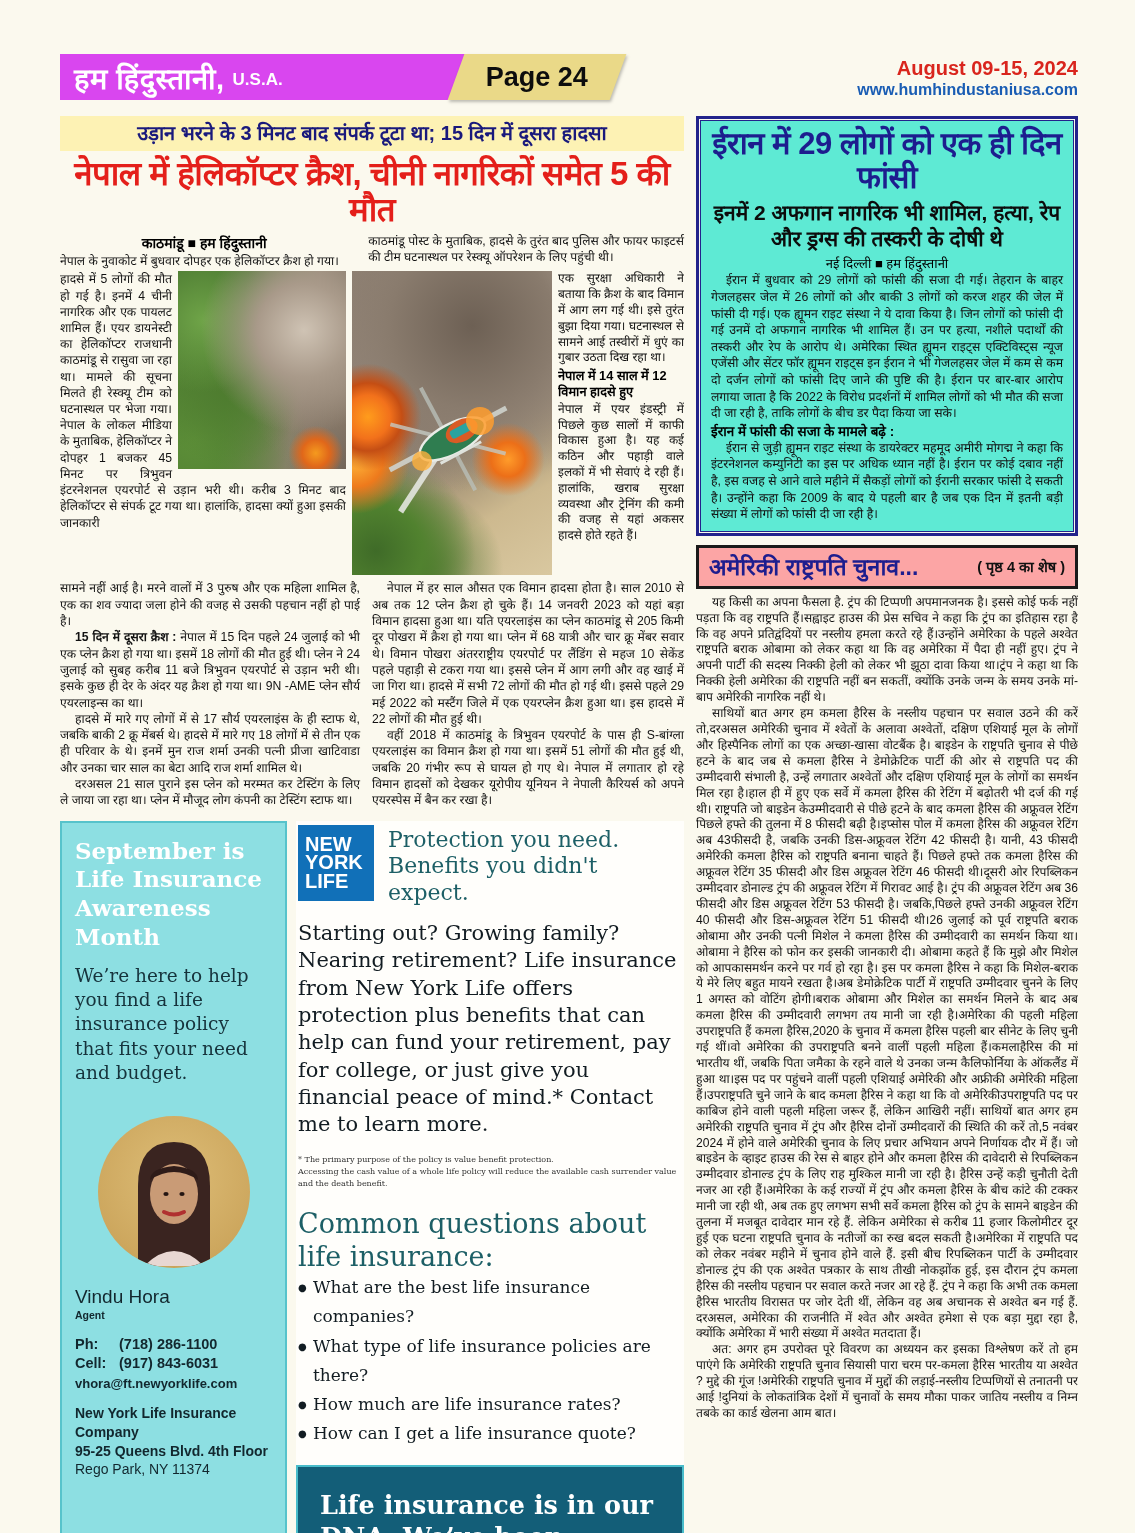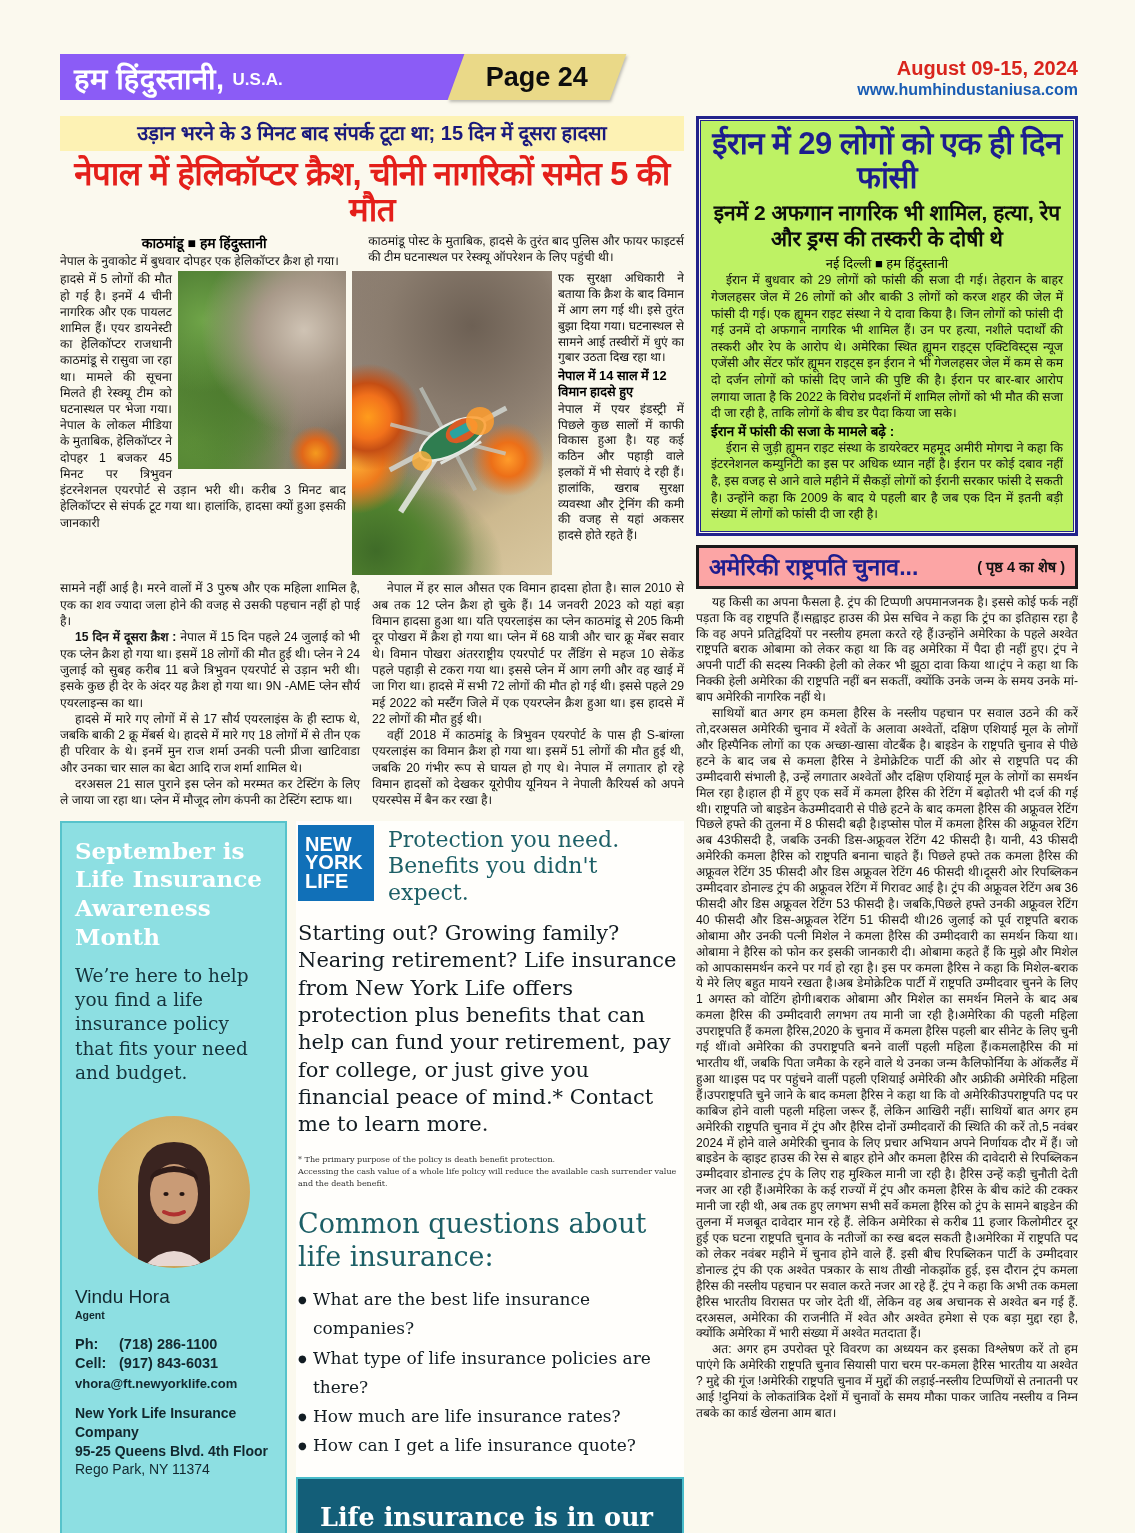--- a/index.html
+++ b/index.html
@@ -10,7 +10,7 @@
   
   .header { display:flex; justify-content:space-between; align-items:flex-start; height:56px; }
   .ribbon { display:flex; height:46px; }
-  .ribbon-green { background:#8b5cf6; color:#fff; display:flex; align-items:center; padding:0 34px 0 14px; min-width:410px; }
+  .ribbon-green { background:#d946ef; color:#fff; display:flex; align-items:center; padding:0 34px 0 14px; min-width:410px; }
   .masthead-main { font-weight:bold; font-size:29px; letter-spacing:0.5px; }
   .masthead-suffix { font-weight:bold; font-size:17px; margin-left:8px; margin-top:6px; }
   .ribbon-page { background:#ead988; transform:skewX(-20deg); margin-left:-14px; padding:0 30px; display:flex; align-items:center; box-shadow:2px 2px 3px rgba(0,0,0,0.25); }

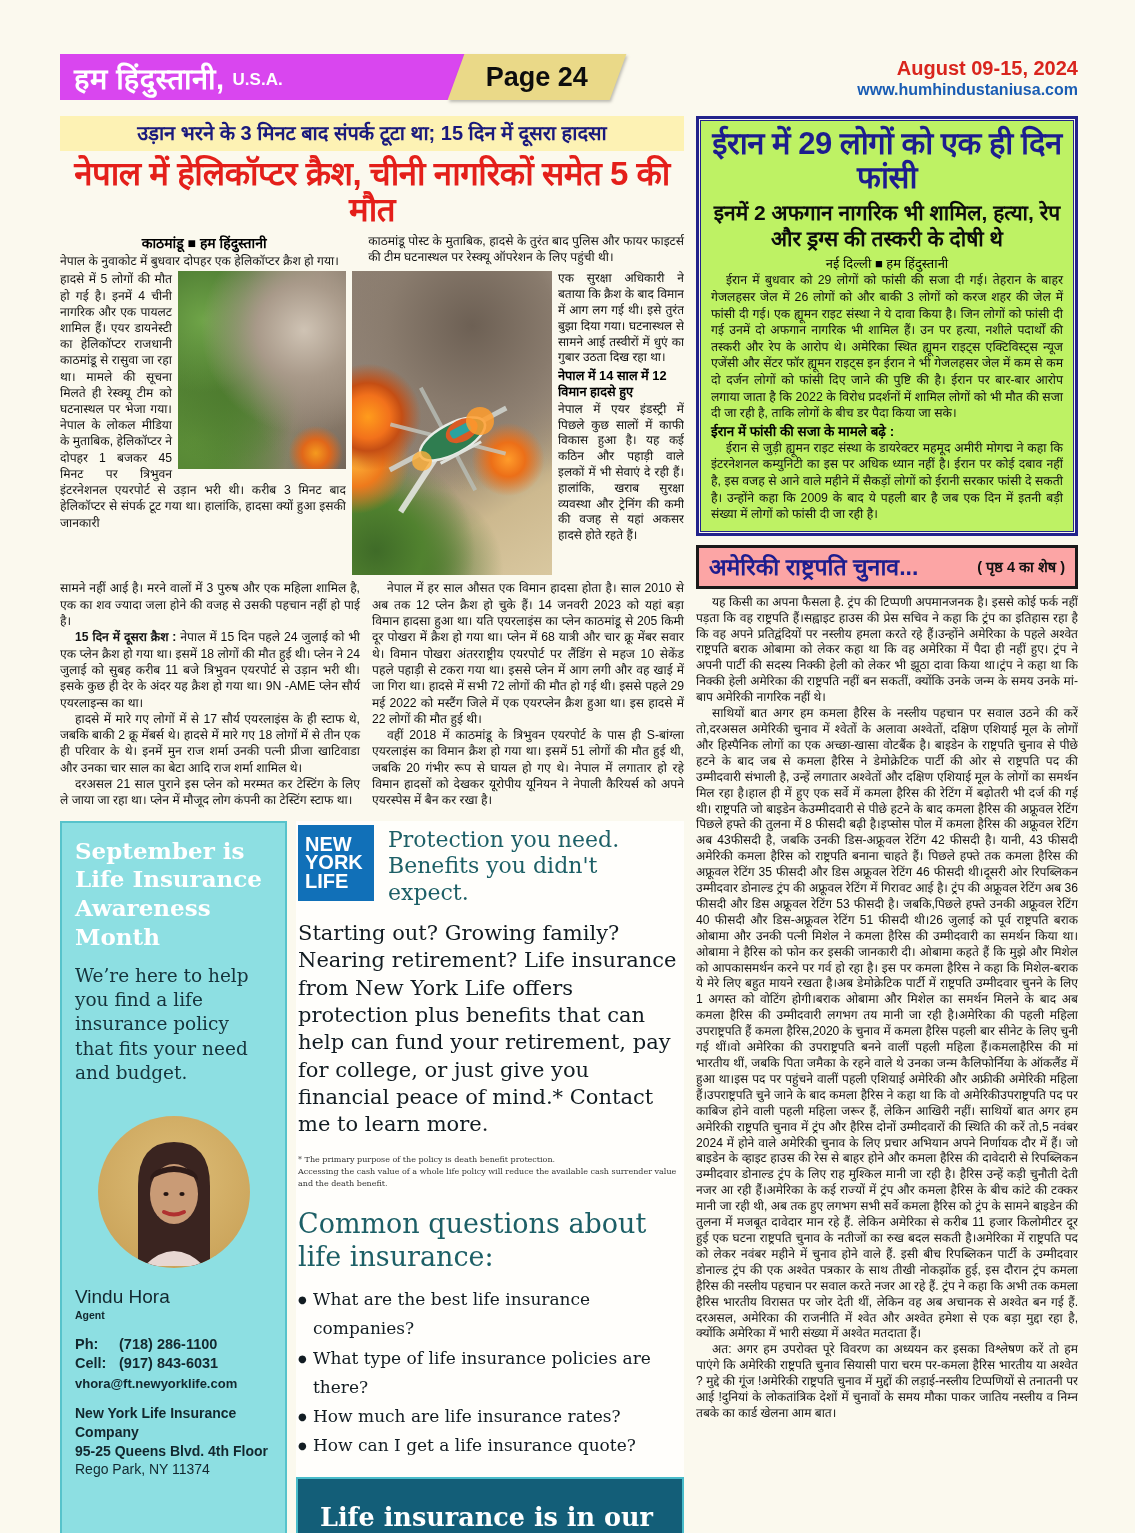--- a/index.html
+++ b/index.html
@@ -68,7 +68,7 @@
   .indent { text-indent:15px; }
 
   
-  .iran-box { border:3px solid #23238c; box-shadow:0 0 0 1px #fbf9ee inset, 0 0 0 2px #23238c inset; background:#bef264; padding:8px 12px 10px; }
+  .iran-box { border:3px solid #23238c; box-shadow:0 0 0 1px #fbf9ee inset, 0 0 0 2px #23238c inset; background:#5eead4; padding:8px 12px 10px; }
   .iran-headline { color:#1d1d8e; font-weight:bold; font-size:31px; line-height:1.1; text-align:center; letter-spacing:-0.5px; }
   .iran-sub { color:#0c0c0c; font-weight:bold; font-size:21px; line-height:1.22; text-align:center; margin-top:5px; }
   .iran-byline { text-align:center; font-weight:normal; font-size:13px; margin-top:3px; }

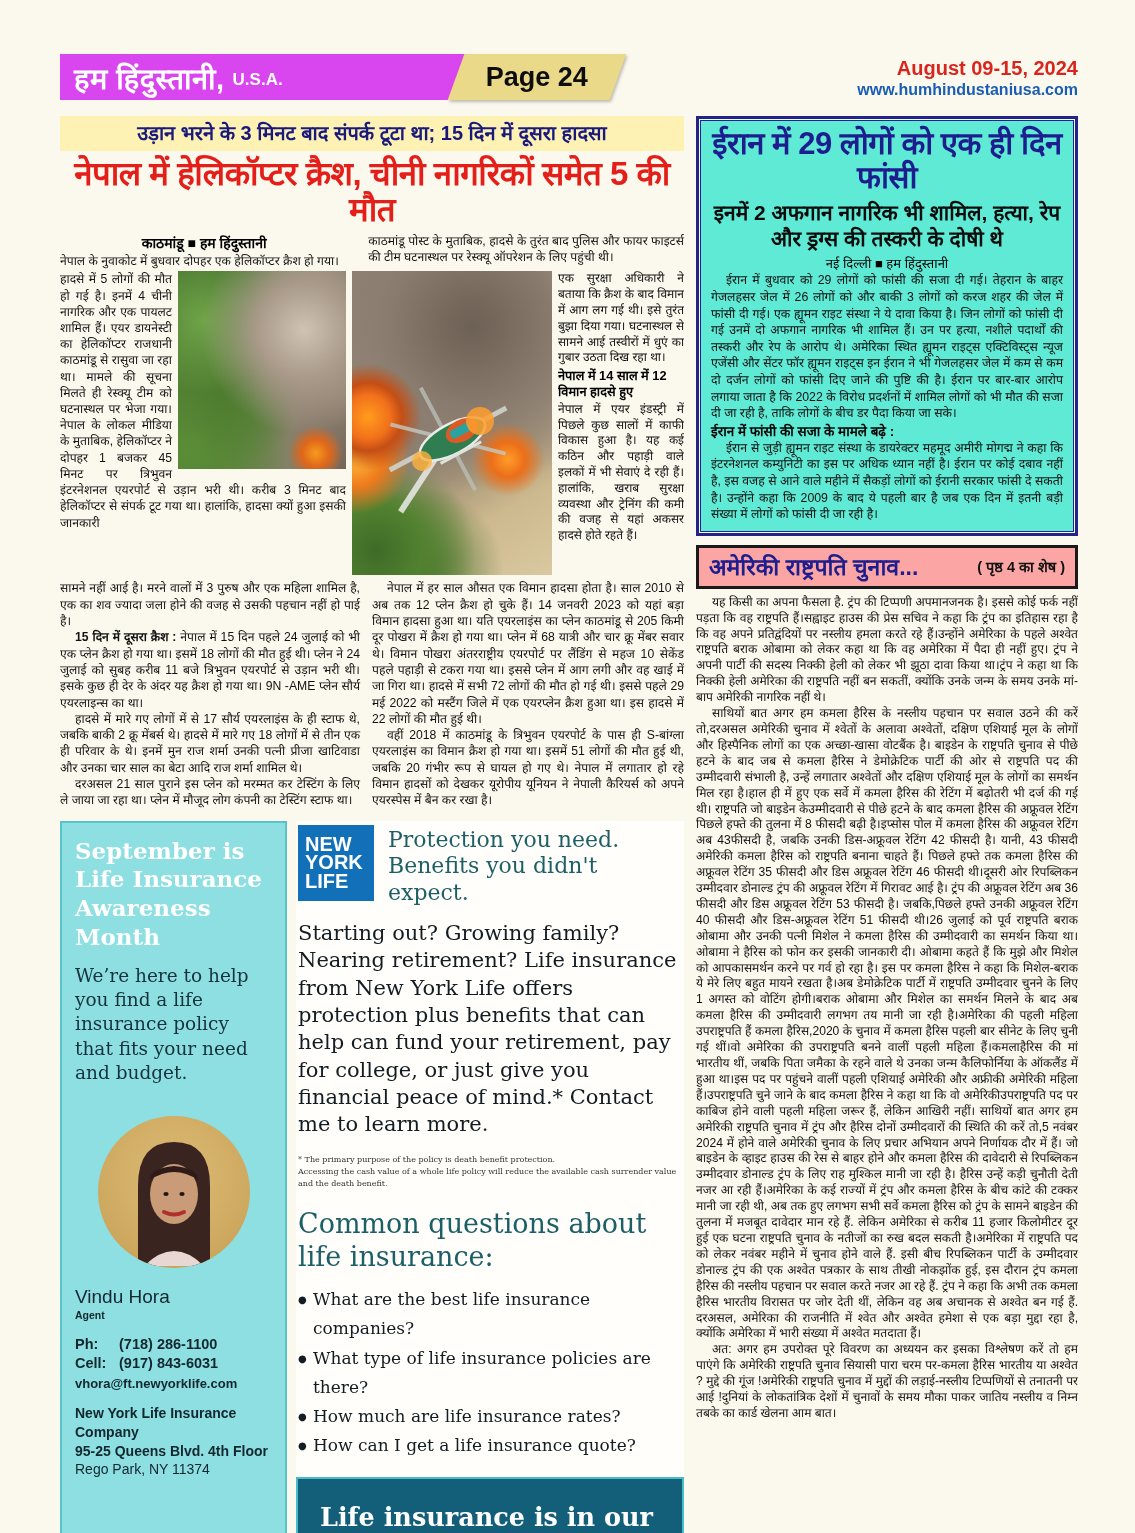--- a/index.html
+++ b/index.html
@@ -246,7 +246,7 @@
               </div>
               <div class="ad-body">Starting out? Growing family? Nearing retirement? Life insurance from New York Life offers protection plus benefits that can help can fund your retirement, pay for college, or just give you financial peace of mind.* Contact me to learn more.</div>
               <div class="ad-fine">
-                <div>* The primary purpose of the policy is death benefit protection.</div>
+                <div>* The primary purpose of the policy is value benefit protection.</div>
                 <div>Accessing the cash value of a whole life policy will reduce the available cash surrender value and the death benefit.</div>
               </div>
               <div class="ad-q-head">Common questions about life insurance:</div>

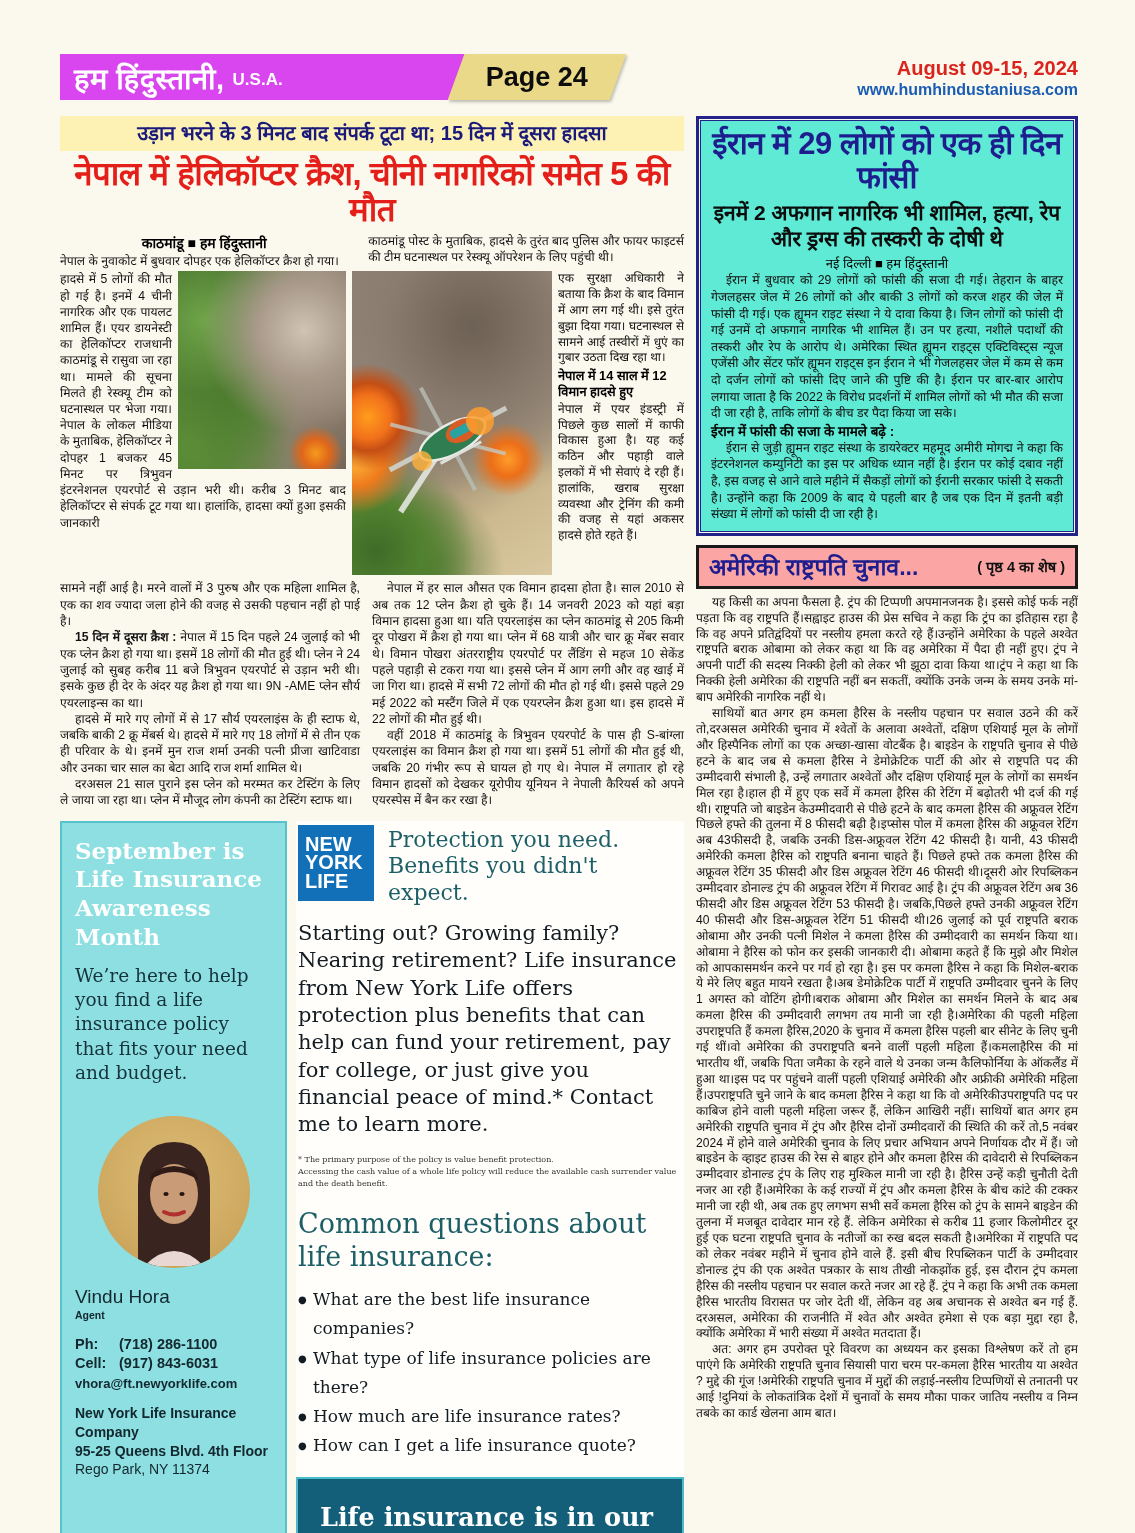--- a/index.html
+++ b/index.html
@@ -107,7 +107,7 @@
   .ad-body { font-family:"DejaVu Serif", serif; font-size:21px; line-height:1.3; color:#121c22; margin-top:13px; padding-right:2px; }
   .ad-fine { font-family:"DejaVu Serif", serif; font-size:8px; color:#333; line-height:1.5; margin-top:16px; }
   .ad-q-head { font-family:"DejaVu Serif", serif; color:#1d5f66; font-size:27px; line-height:1.2; font-weight:normal; margin-top:18px; }
-  .ad-qs { list-style:none; margin-top:12px; }
+  .ad-qs { list-style:none; margin-top:0; }
   .ad-qs li { font-family:"DejaVu Serif", serif; font-size:17px; line-height:1.72; color:#121c22; position:relative; padding-left:15px; }
   .ad-qs li::before { content:"●"; position:absolute; left:0; font-size:10px; top:6px; }
   .ad-dna { background:#135e78; border:2px solid #49bcca; margin-top:16px; padding:22px 22px; flex:1; }

